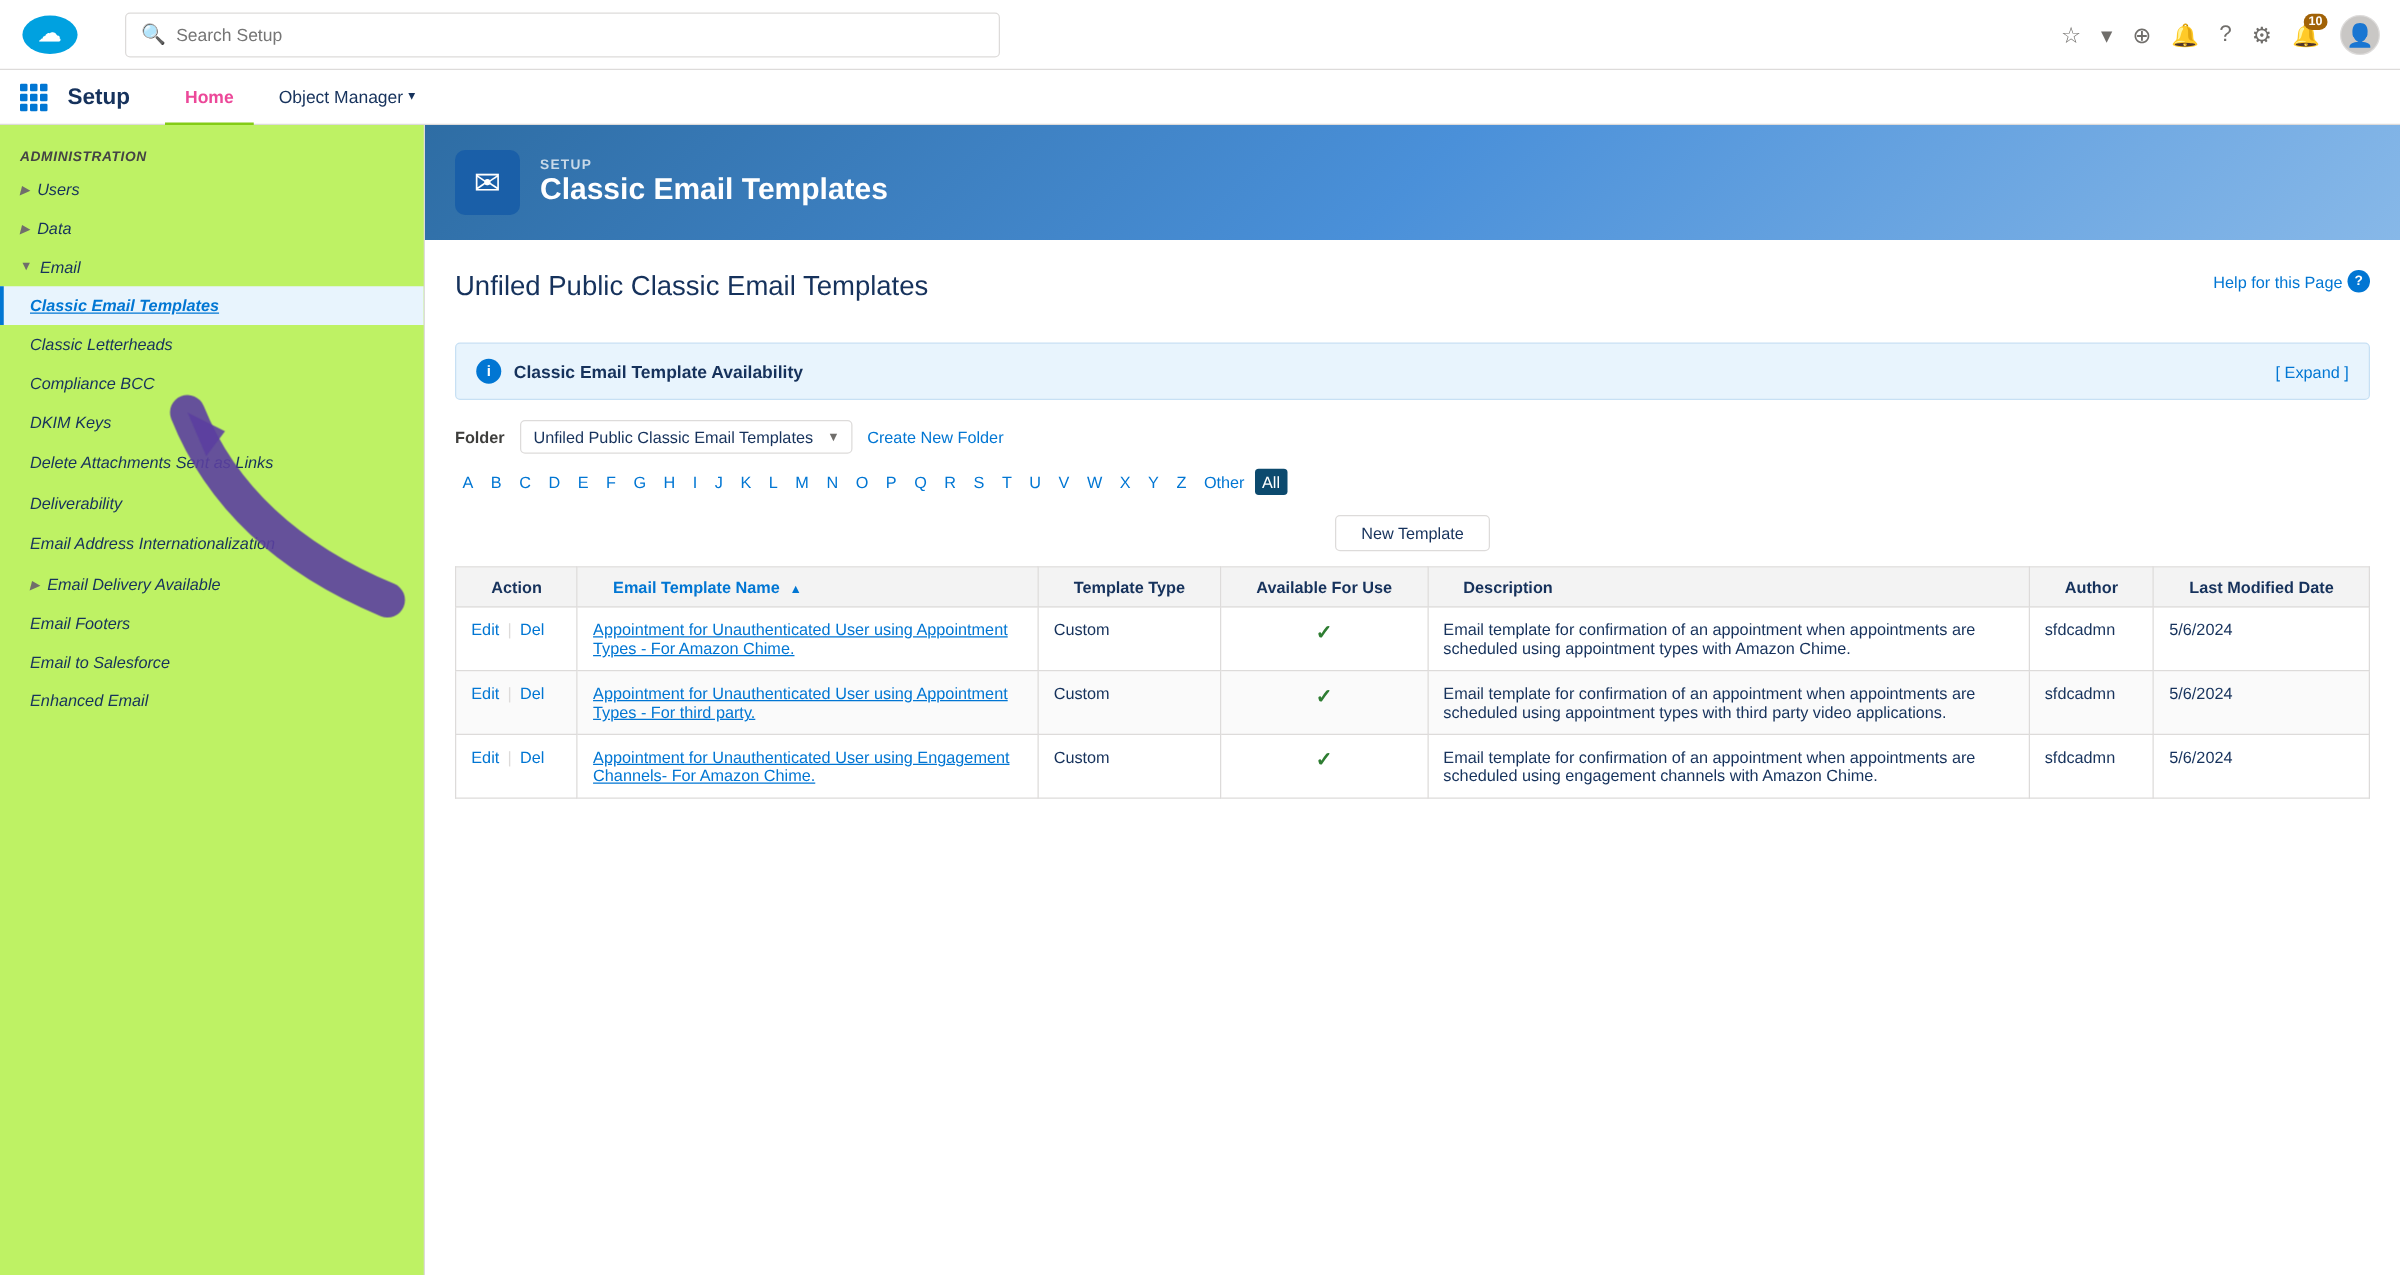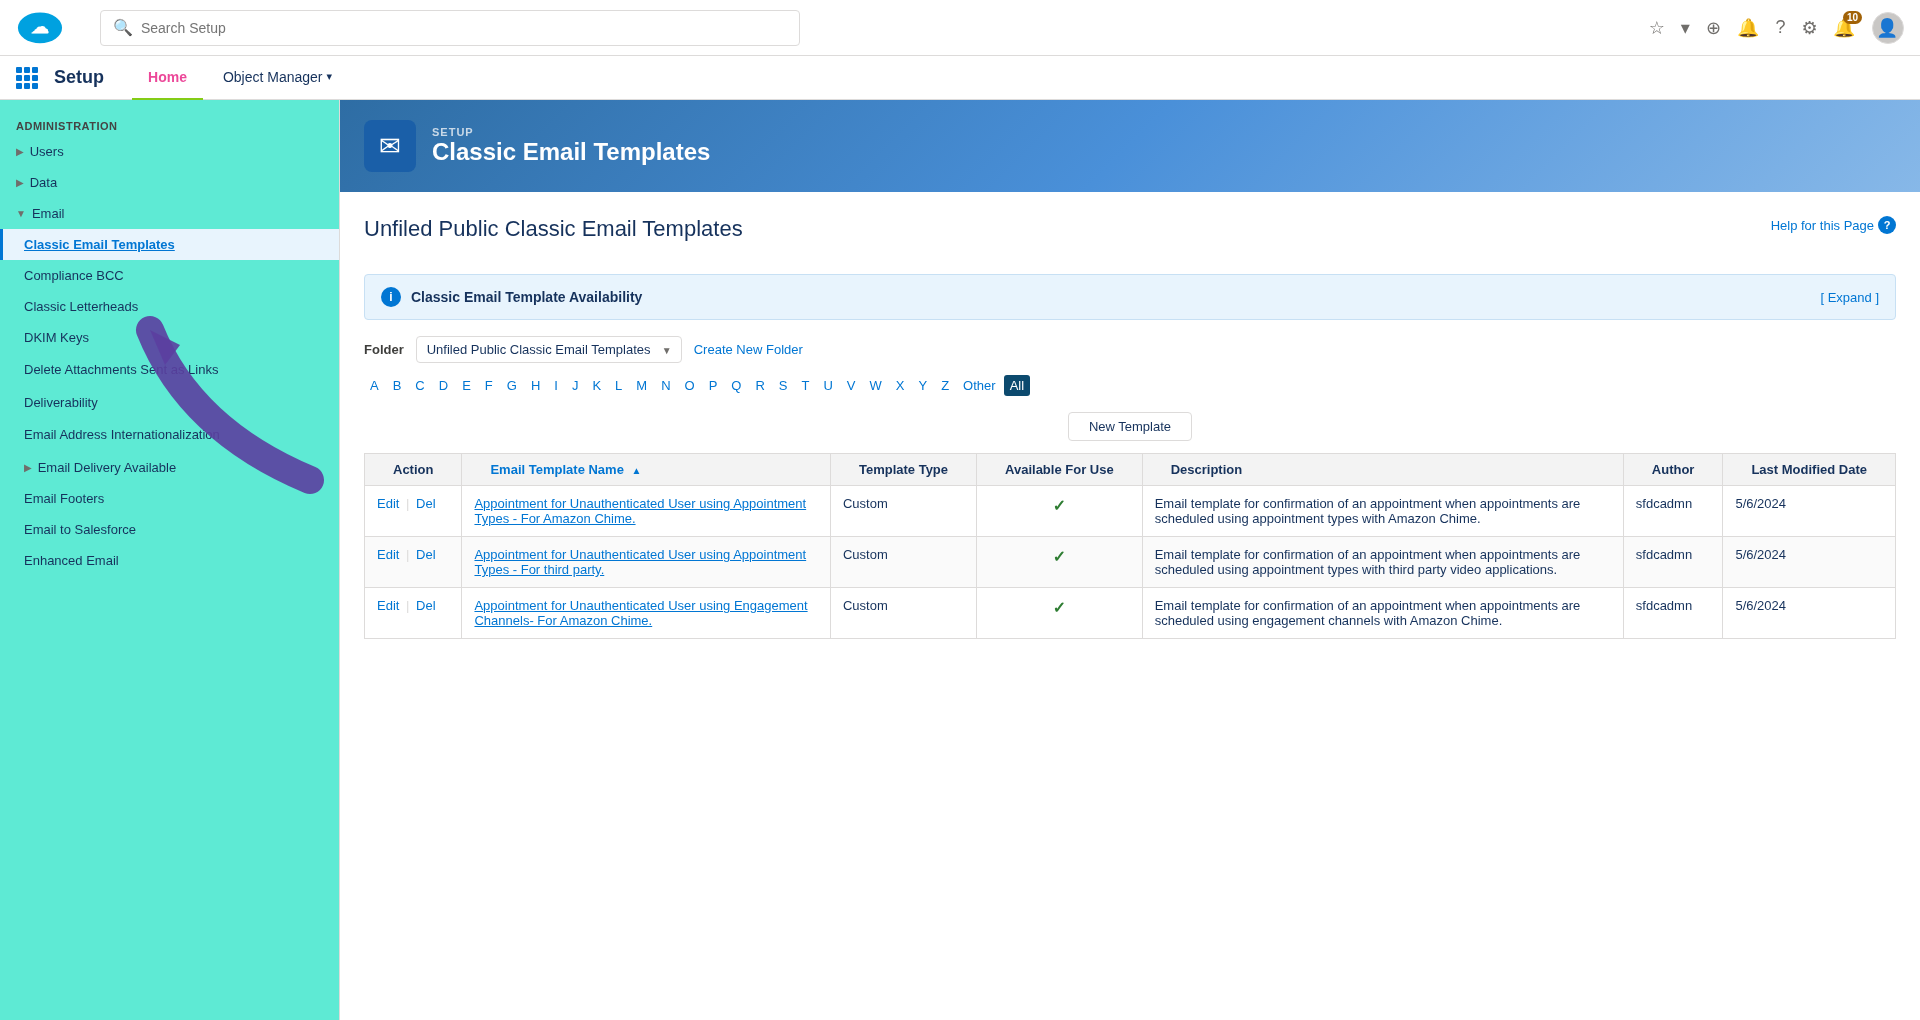--- a/index.html
+++ b/index.html
@@ -138,10 +138,11 @@
     .sidebar {
       width: 340px;
       min-width: 340px;
-      background: #5eead4;
+      background: #bef264;
       border-right: 1px solid #dddbda;
       overflow-y: auto;
       padding: 8px 0;
+      font-style: italic;
     }
     .sidebar-section-header {
       font-size: 11px;

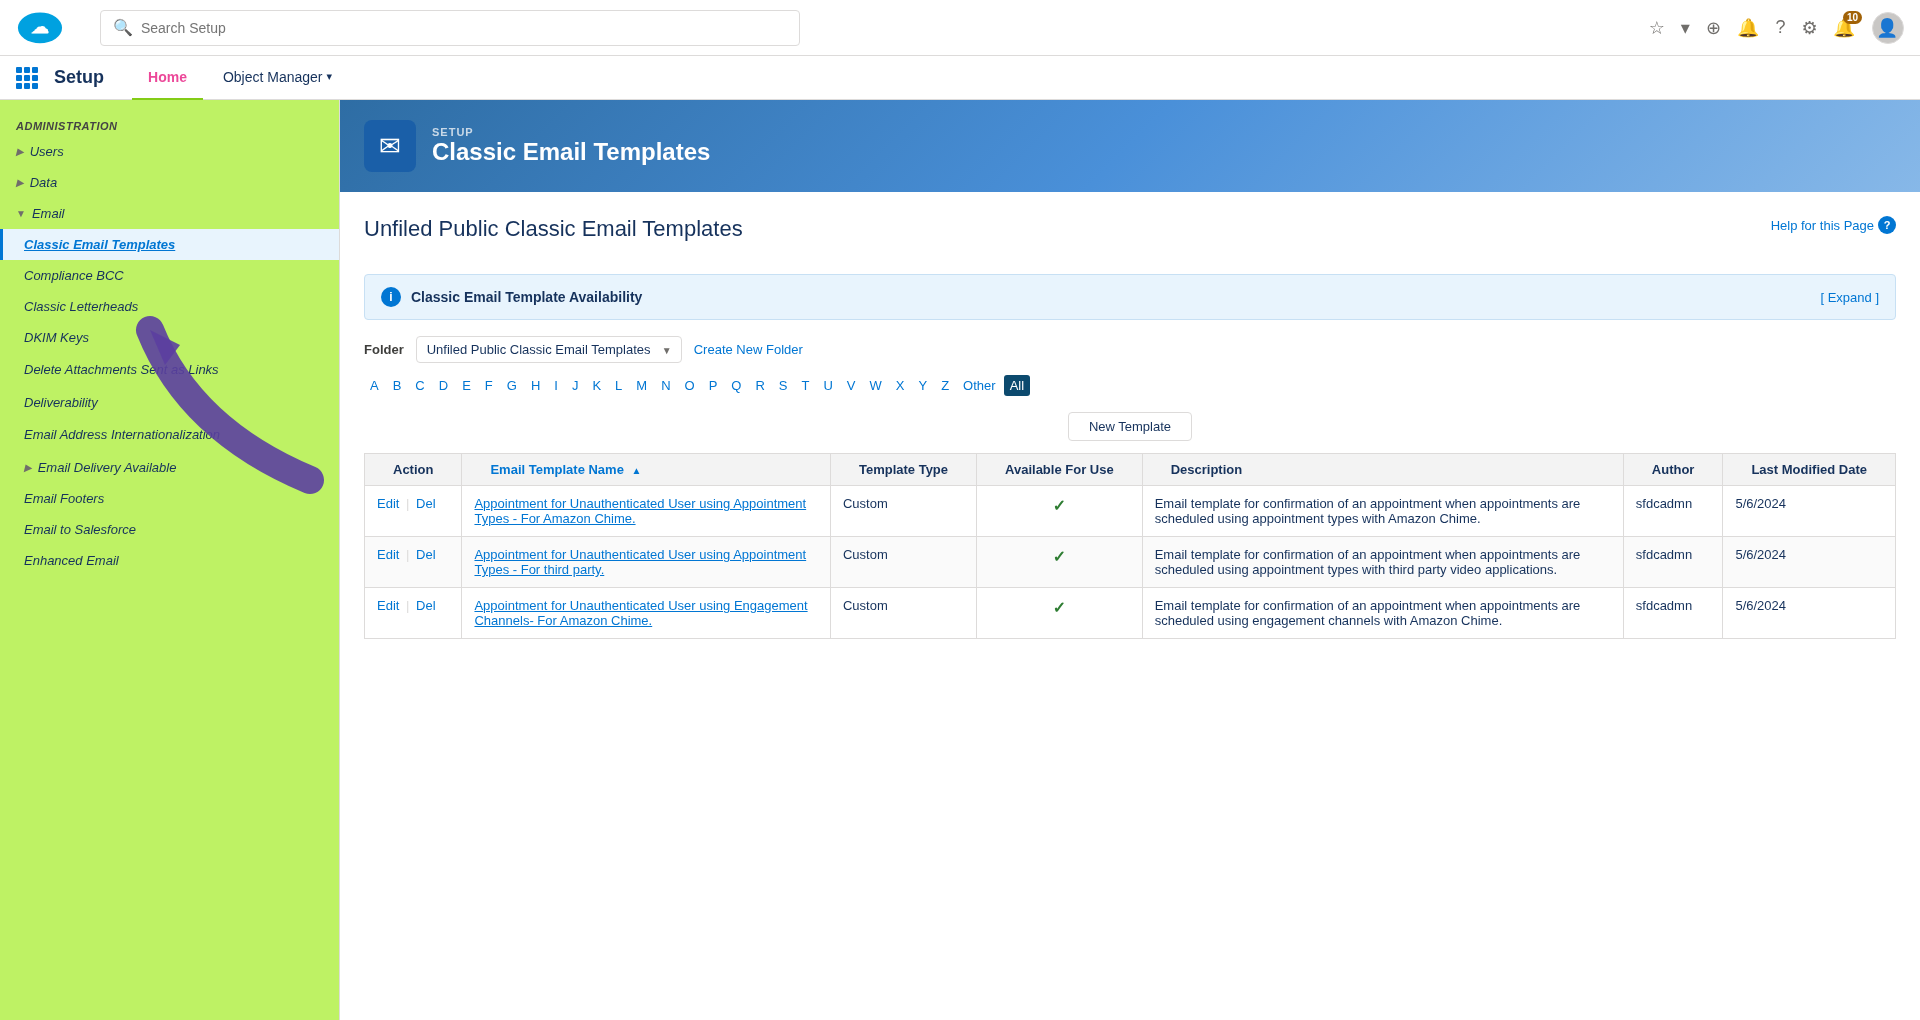--- a/index.html
+++ b/index.html
@@ -476,10 +476,10 @@
       <a>Classic Email Templates</a>
     </div>
     <div class="sidebar-item">
+      <span>Classic Letterheads</span>
+    </div>
+    <div class="sidebar-item">
       <span>Compliance BCC</span>
-    </div>
-    <div class="sidebar-item">
-      <span>Classic Letterheads</span>
     </div>
     <div class="sidebar-item">
       <span>DKIM Keys</span>

